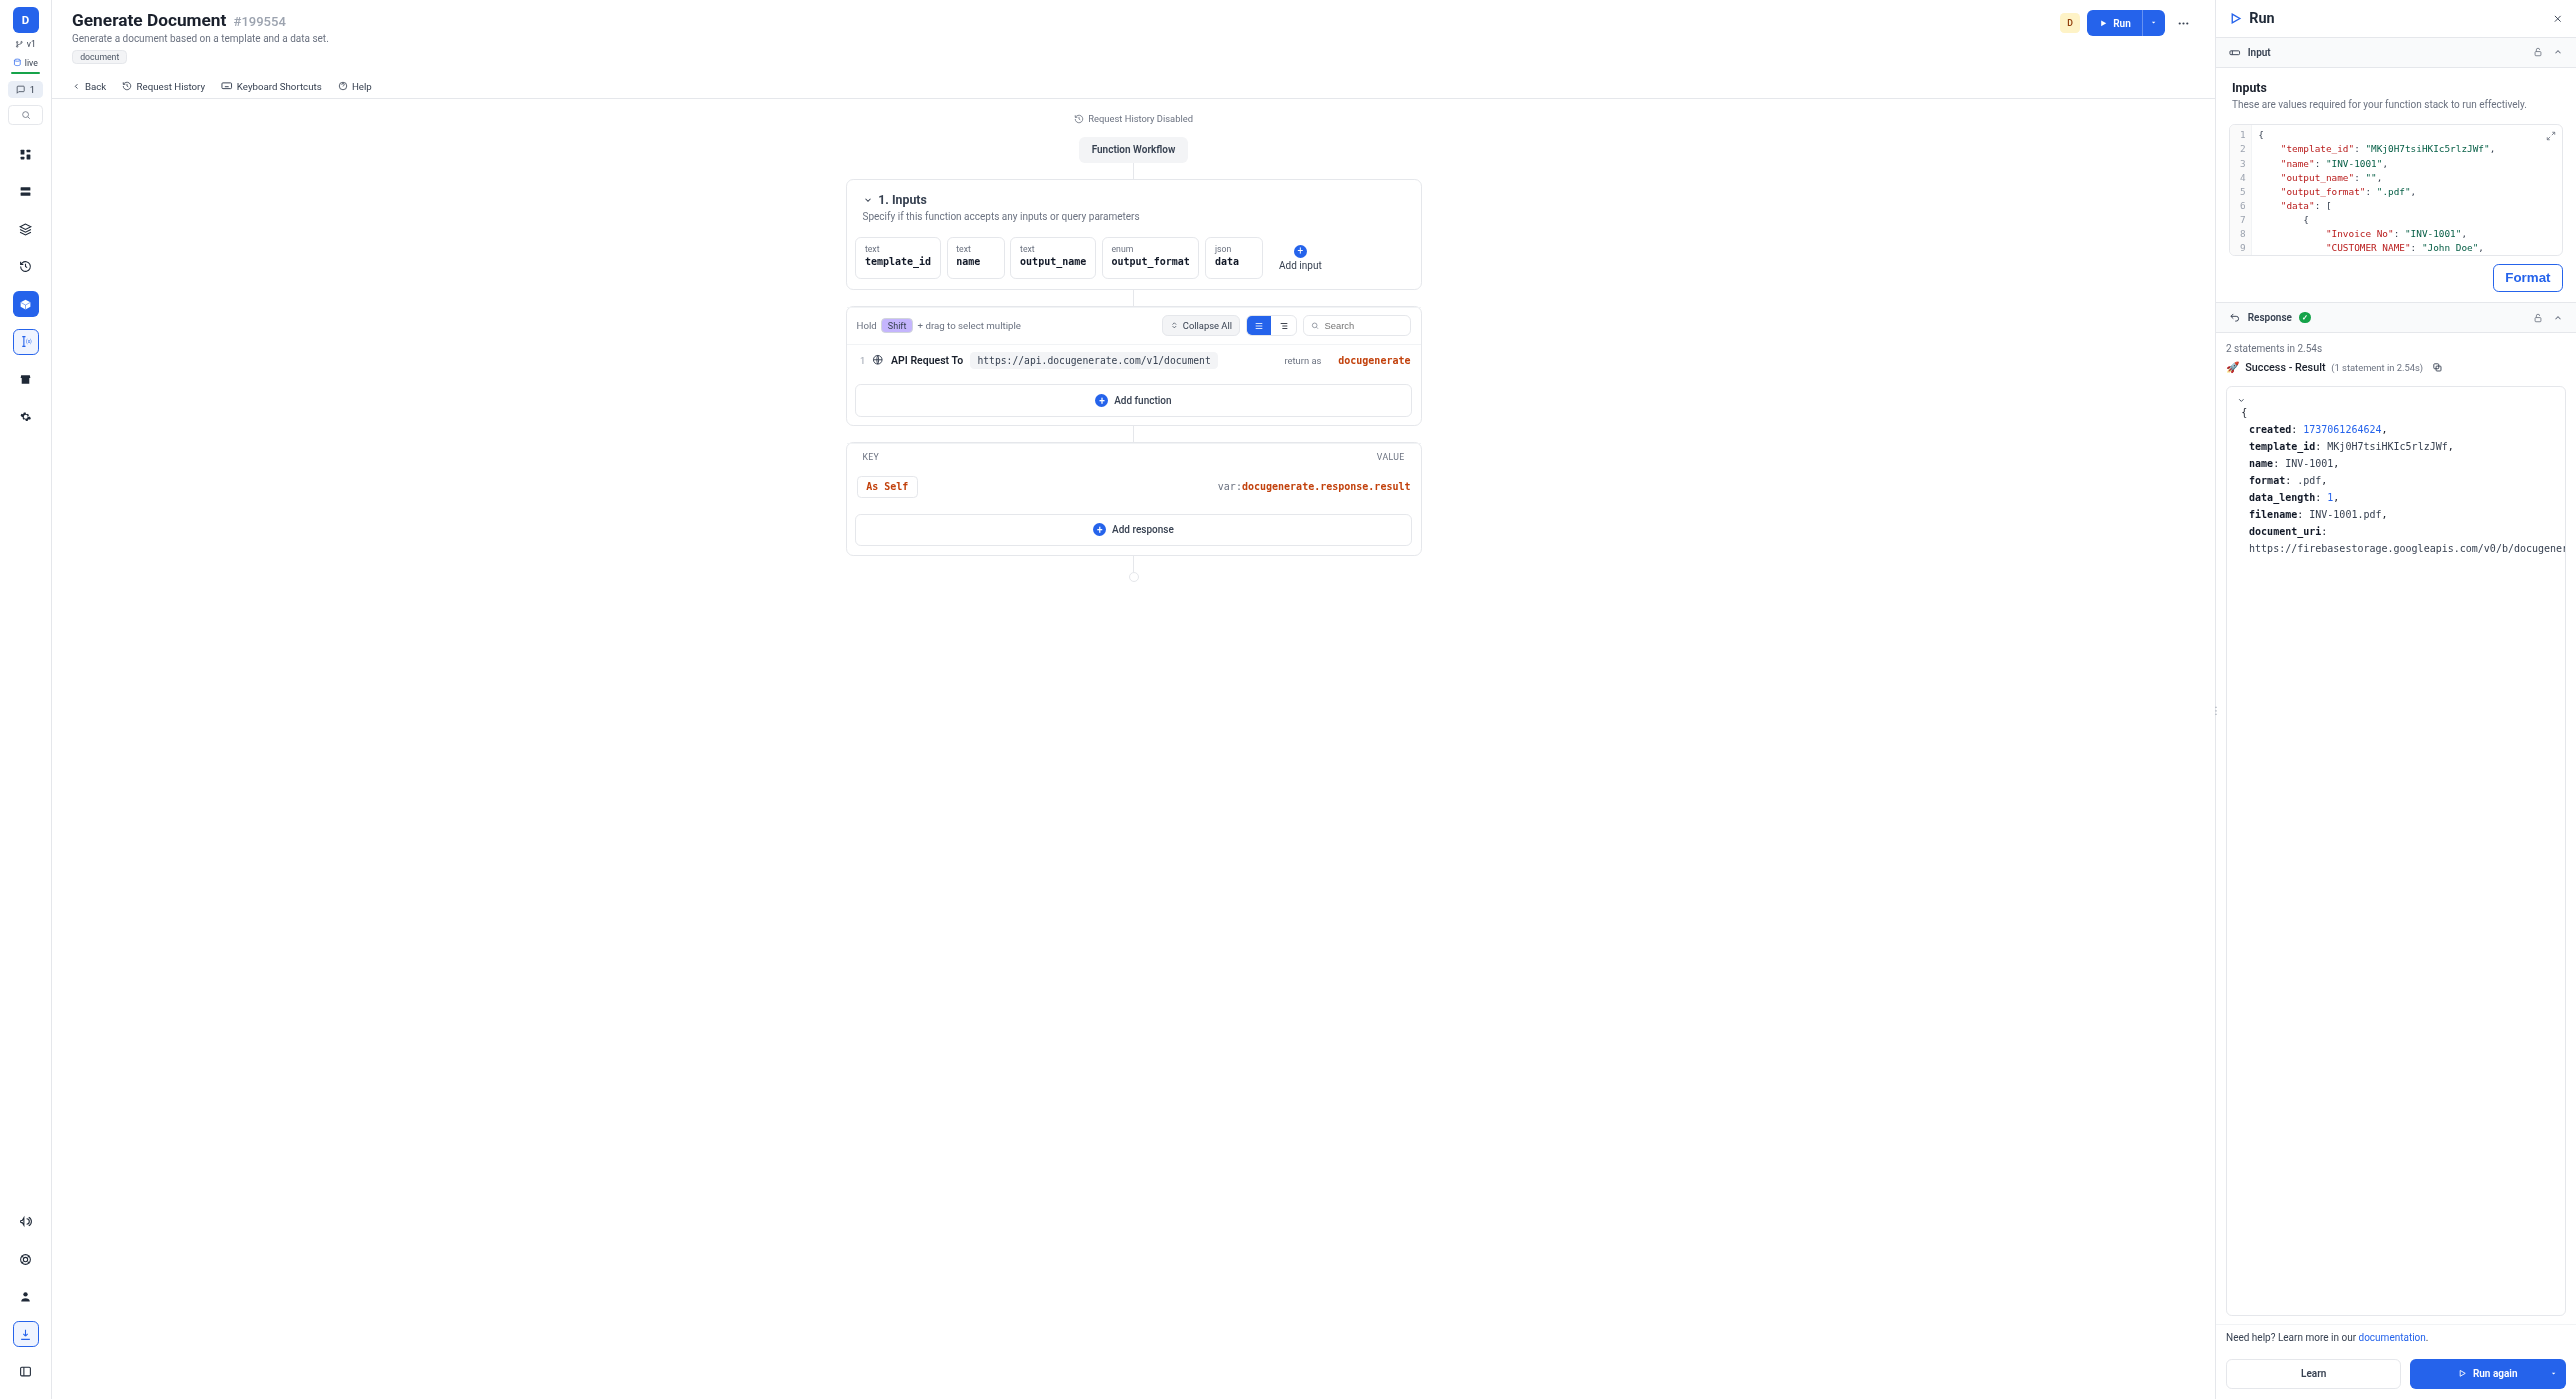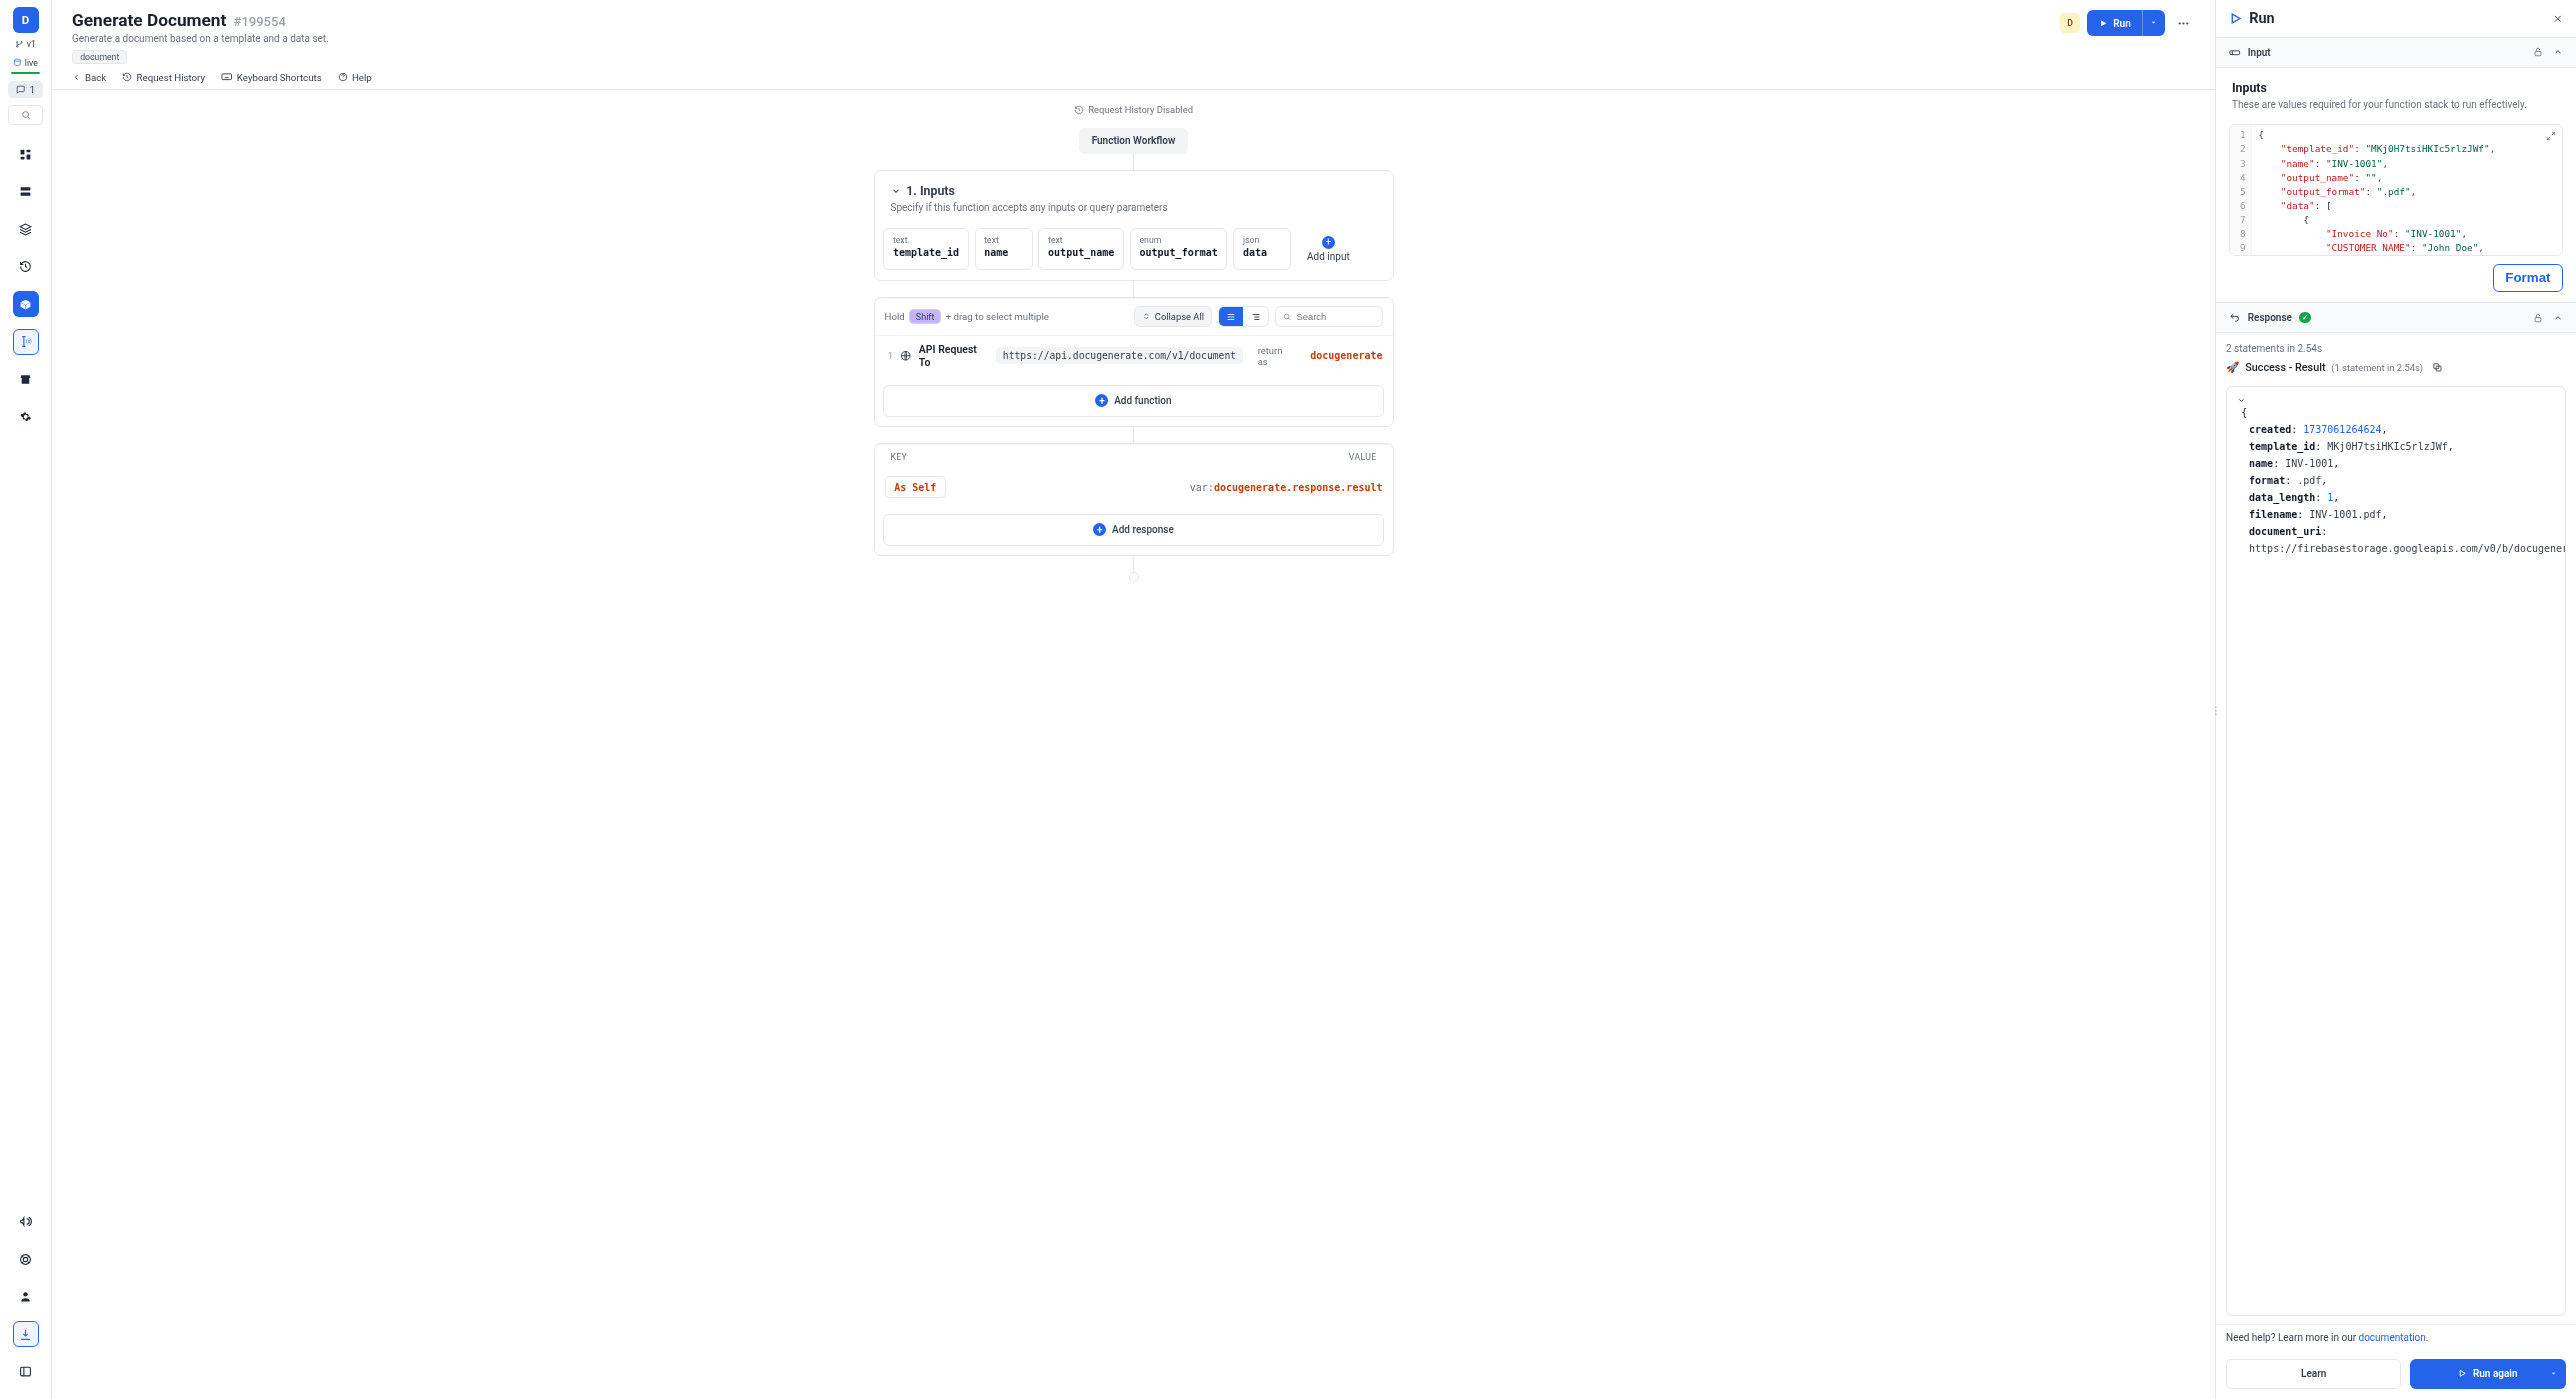--- a/index.html
+++ b/index.html
@@ -35,7 +35,7 @@
 .run-btn .main-part { display: flex; align-items: center; gap: 5.8px; padding: 0 11.5px; font-weight: 600; }
 .run-btn .caret-part { padding: 0 7.2px; border-left: 0.7px solid rgba(255,255,255,0.3); height: 100%; display: flex; align-items: center; }
 .more-btn { width: 23px; height: 23px; display: flex; align-items: center; justify-content: center; cursor: pointer; border-radius: 4.3px; color: #374151; }
-.toolbar { display: flex; gap: 16px; margin-top: 7px; padding-bottom: 0; }
+.toolbar { display: flex; gap: 16px; margin-top: 16px; padding-bottom: 0; }
 .toolbar-item { display: flex; align-items: center; gap: 4.3px; color: #374151; font-size: 9.7px; cursor: pointer; }
 
 

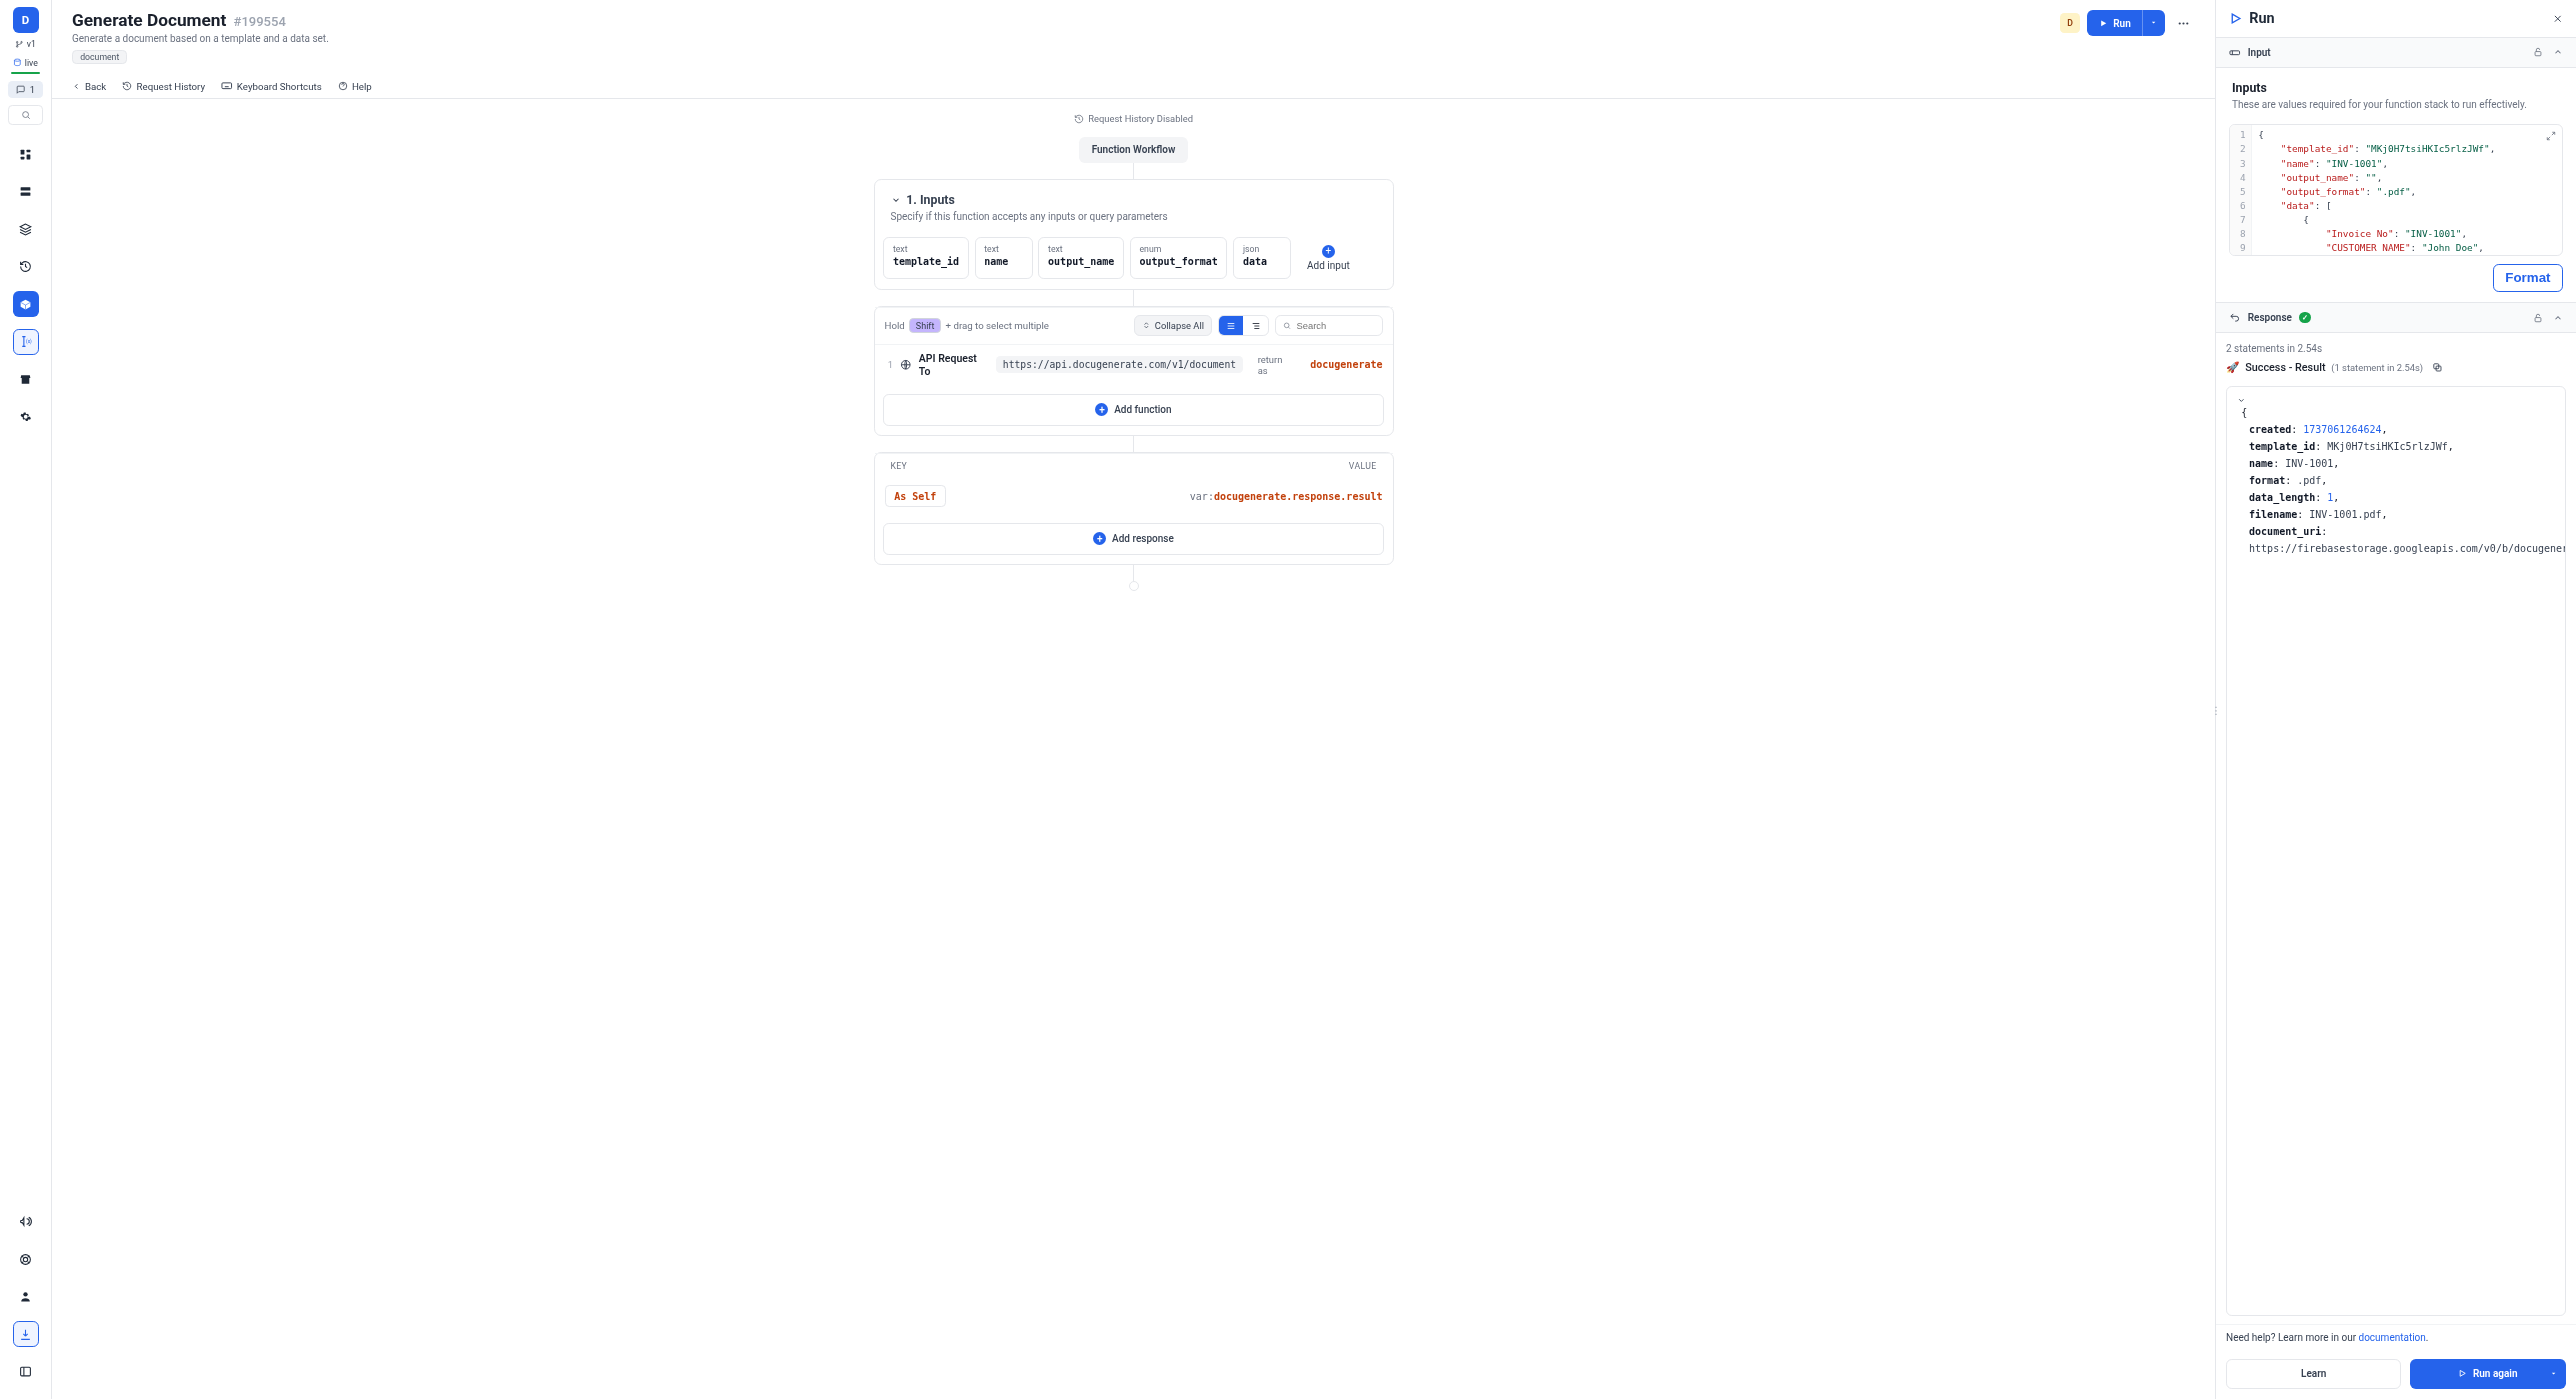--- a/index.html
+++ b/index.html
@@ -45,7 +45,7 @@
 
 .connector { width: 1.4px; height: 16px; background: #e5e7eb; }
 
-.card { width: 520px; border: 0.7px solid #e5e7eb; border-radius: 7.2px; background: #fff; }
+.card { width: 576px; border: 0.7px solid #e5e7eb; border-radius: 7.2px; background: #fff; }
 .card-header { padding: 13px 16px 10px 16px; }
 .card-title-row { display: flex; align-items: center; gap: 5.8px; }
 .card-title { font-size: 12.3px; font-weight: 700; color: #374151; }

